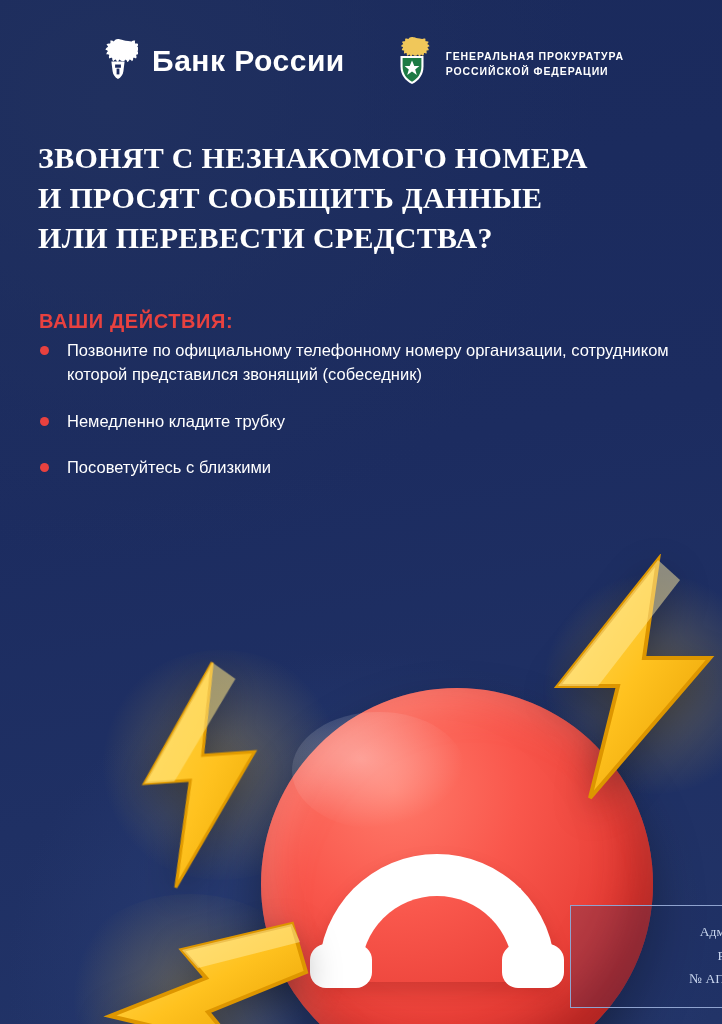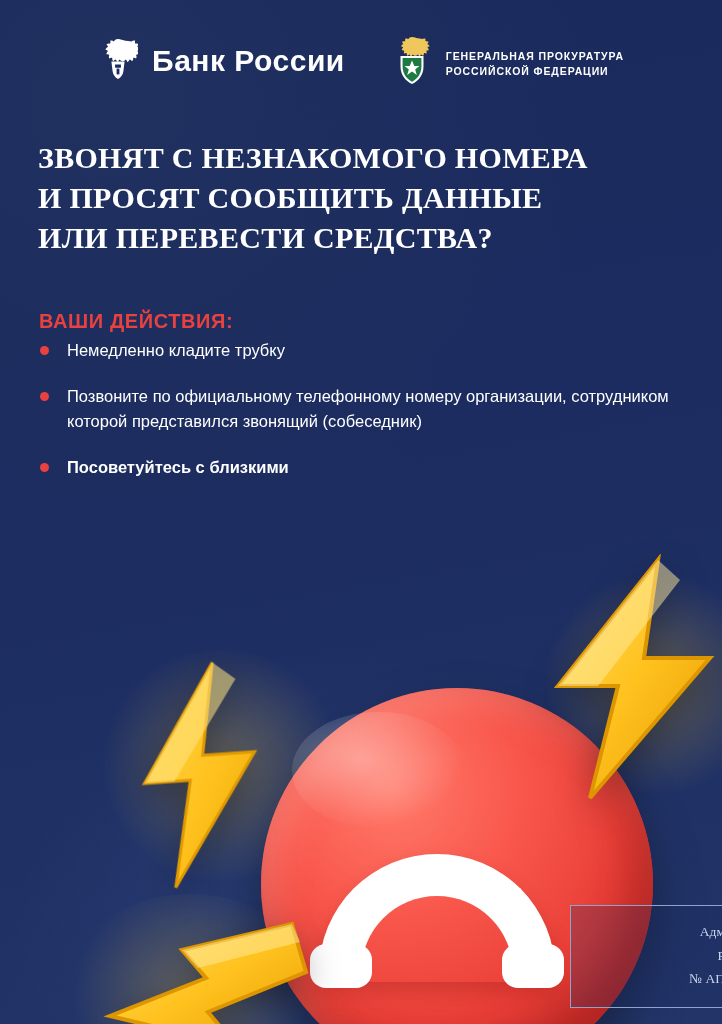--- a/index.html
+++ b/index.html
@@ -288,11 +288,11 @@
   <ul class="bullets">
     <li class="bullet">
       <span class="dot"></span>
-      <span>Немедленно кладите трубку</span>
+      <span>Позвоните по официальному телефонному номеру организации, сотрудником которой представился звонящий (собеседник)</span>
     </li>
     <li class="bullet">
       <span class="dot"></span>
-      <span>Позвоните по официальному телефонному номеру организации, сотрудником которой представился звонящий (собеседник)</span>
+      <span>Немедленно кладите трубку</span>
     </li>
     <li class="bullet">
       <span class="dot"></span>

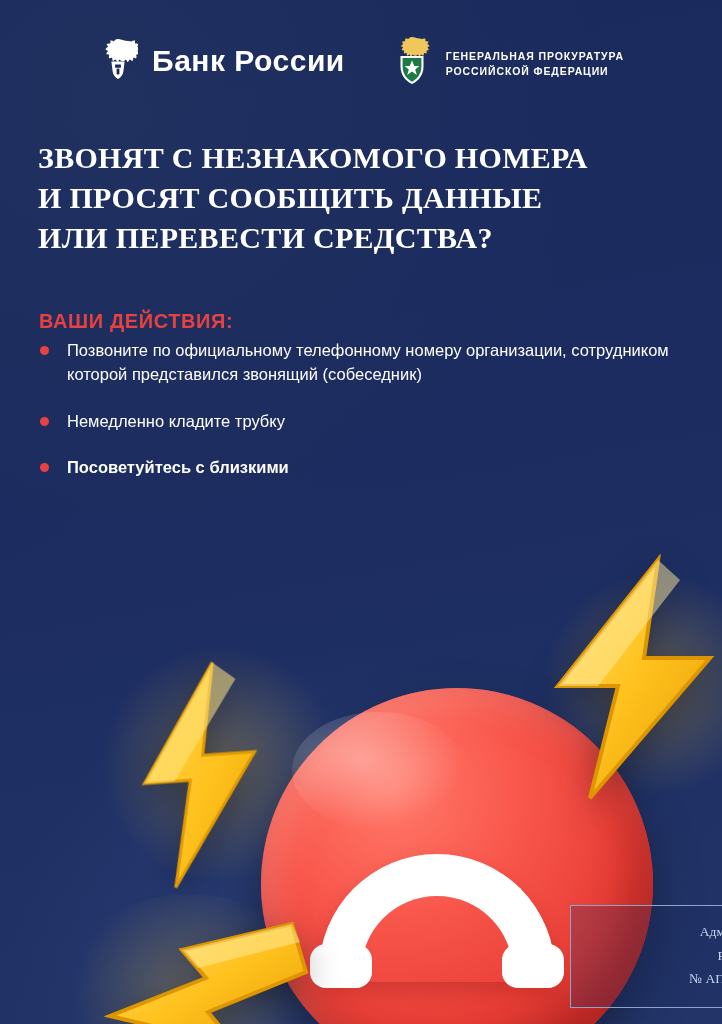--- a/index.html
+++ b/index.html
@@ -122,7 +122,7 @@
     line-height: 1.48;
     font-weight: normal;
   }
-  .bullet:last-child { margin-bottom: 0; font-weight: bold; }
+  .bullet:last-child { margin-bottom: 0; }
   .bullet .dot {
     position: absolute;
     left: 1px;

